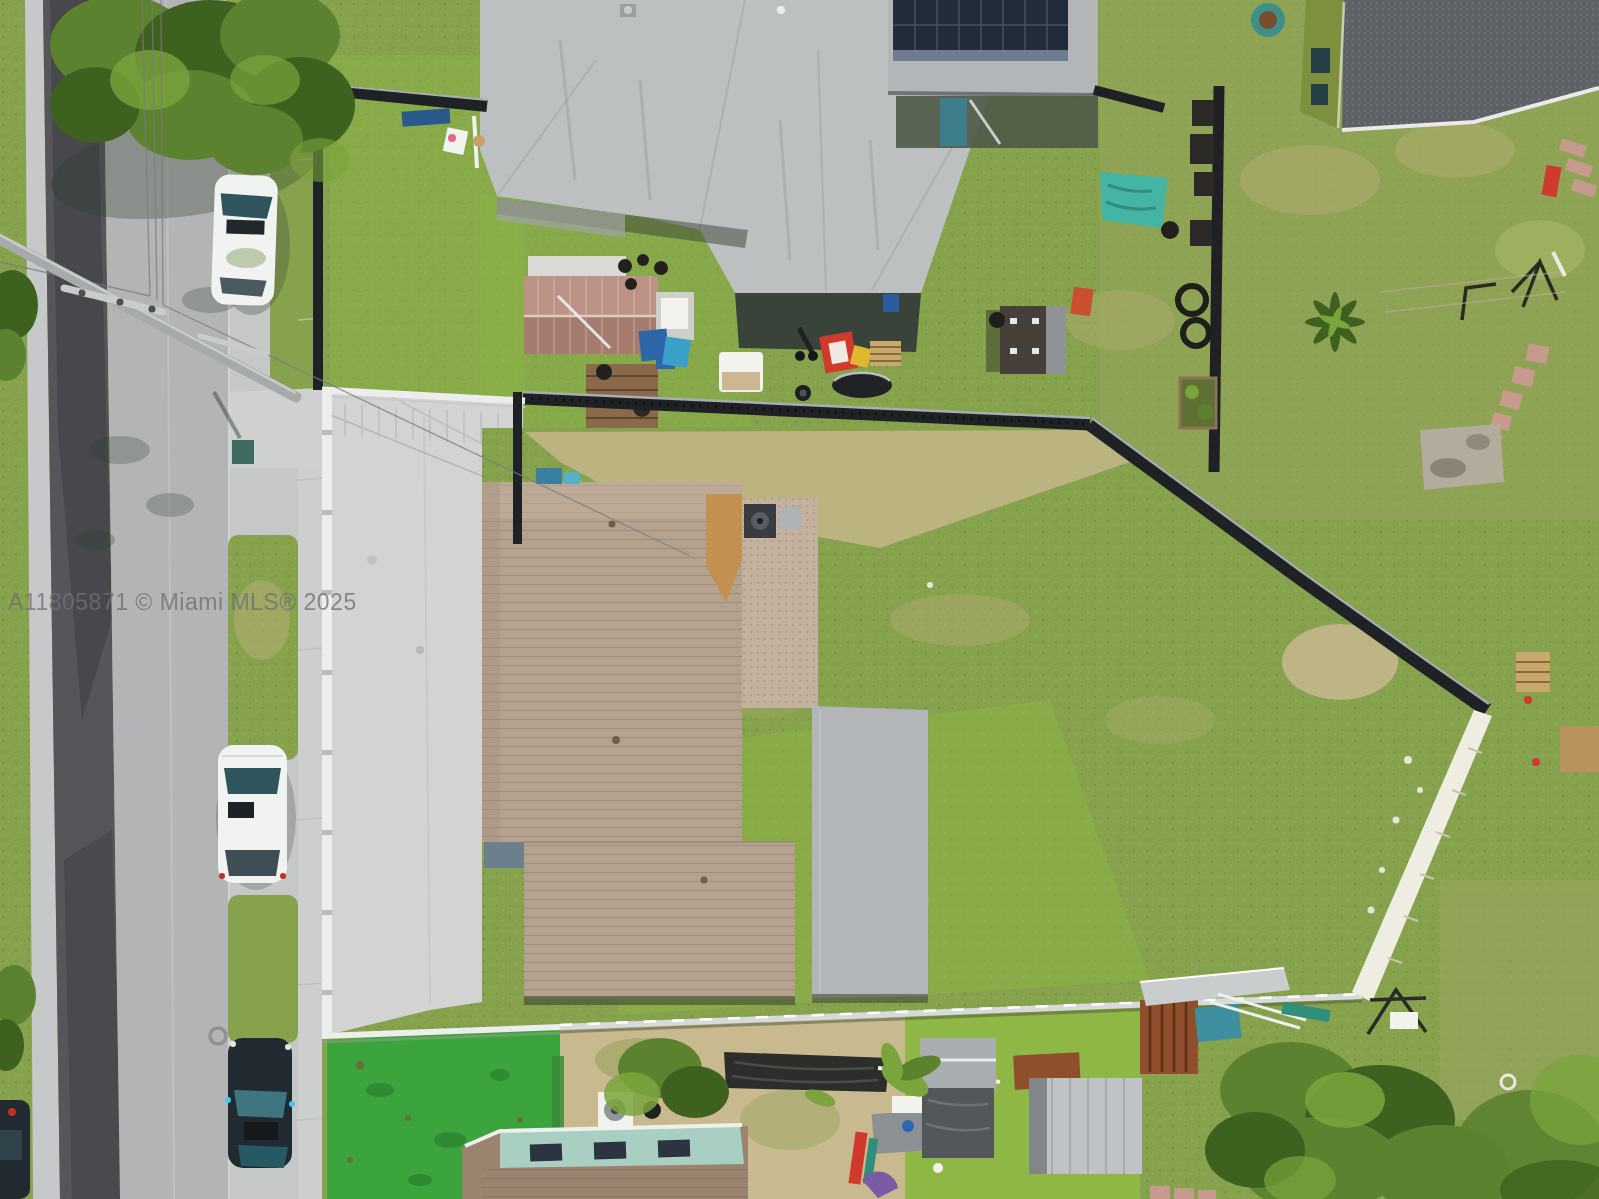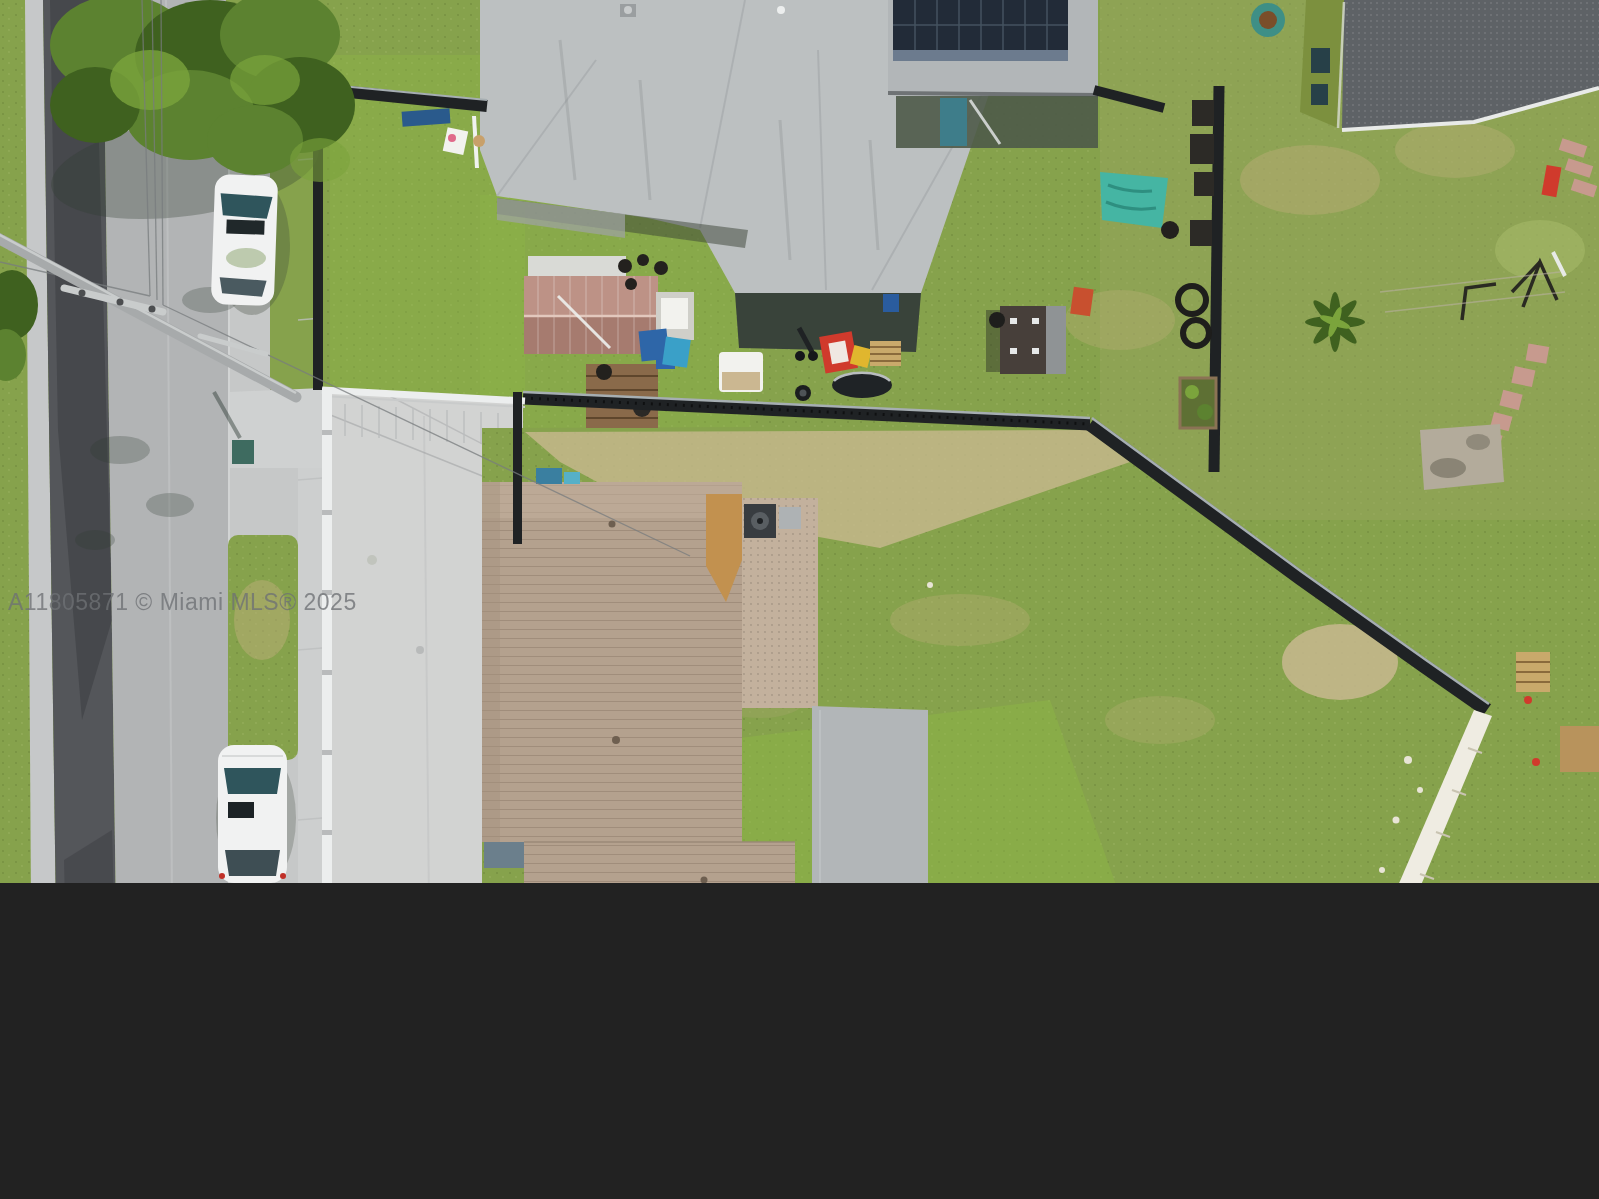--- a/index.html
+++ b/index.html
@@ -3,7 +3,7 @@
 <meta charset="utf-8">
 <style>
   html,body{margin:0;padding:0;background:#222;}
-  .stage{position:relative;width:1599px;height:883px;overflow:hidden;background:var(--grassBase,#86a24c);
+  .stage{position:relative;width:1599px;height:1199px;overflow:hidden;background:var(--grassBase,#86a24c);
          font-family:"Liberation Sans", sans-serif;}
   svg{position:absolute;inset:0;display:block;}
   .wm{font-family:"Liberation Sans", sans-serif;font-size:23px;letter-spacing:.5px;

